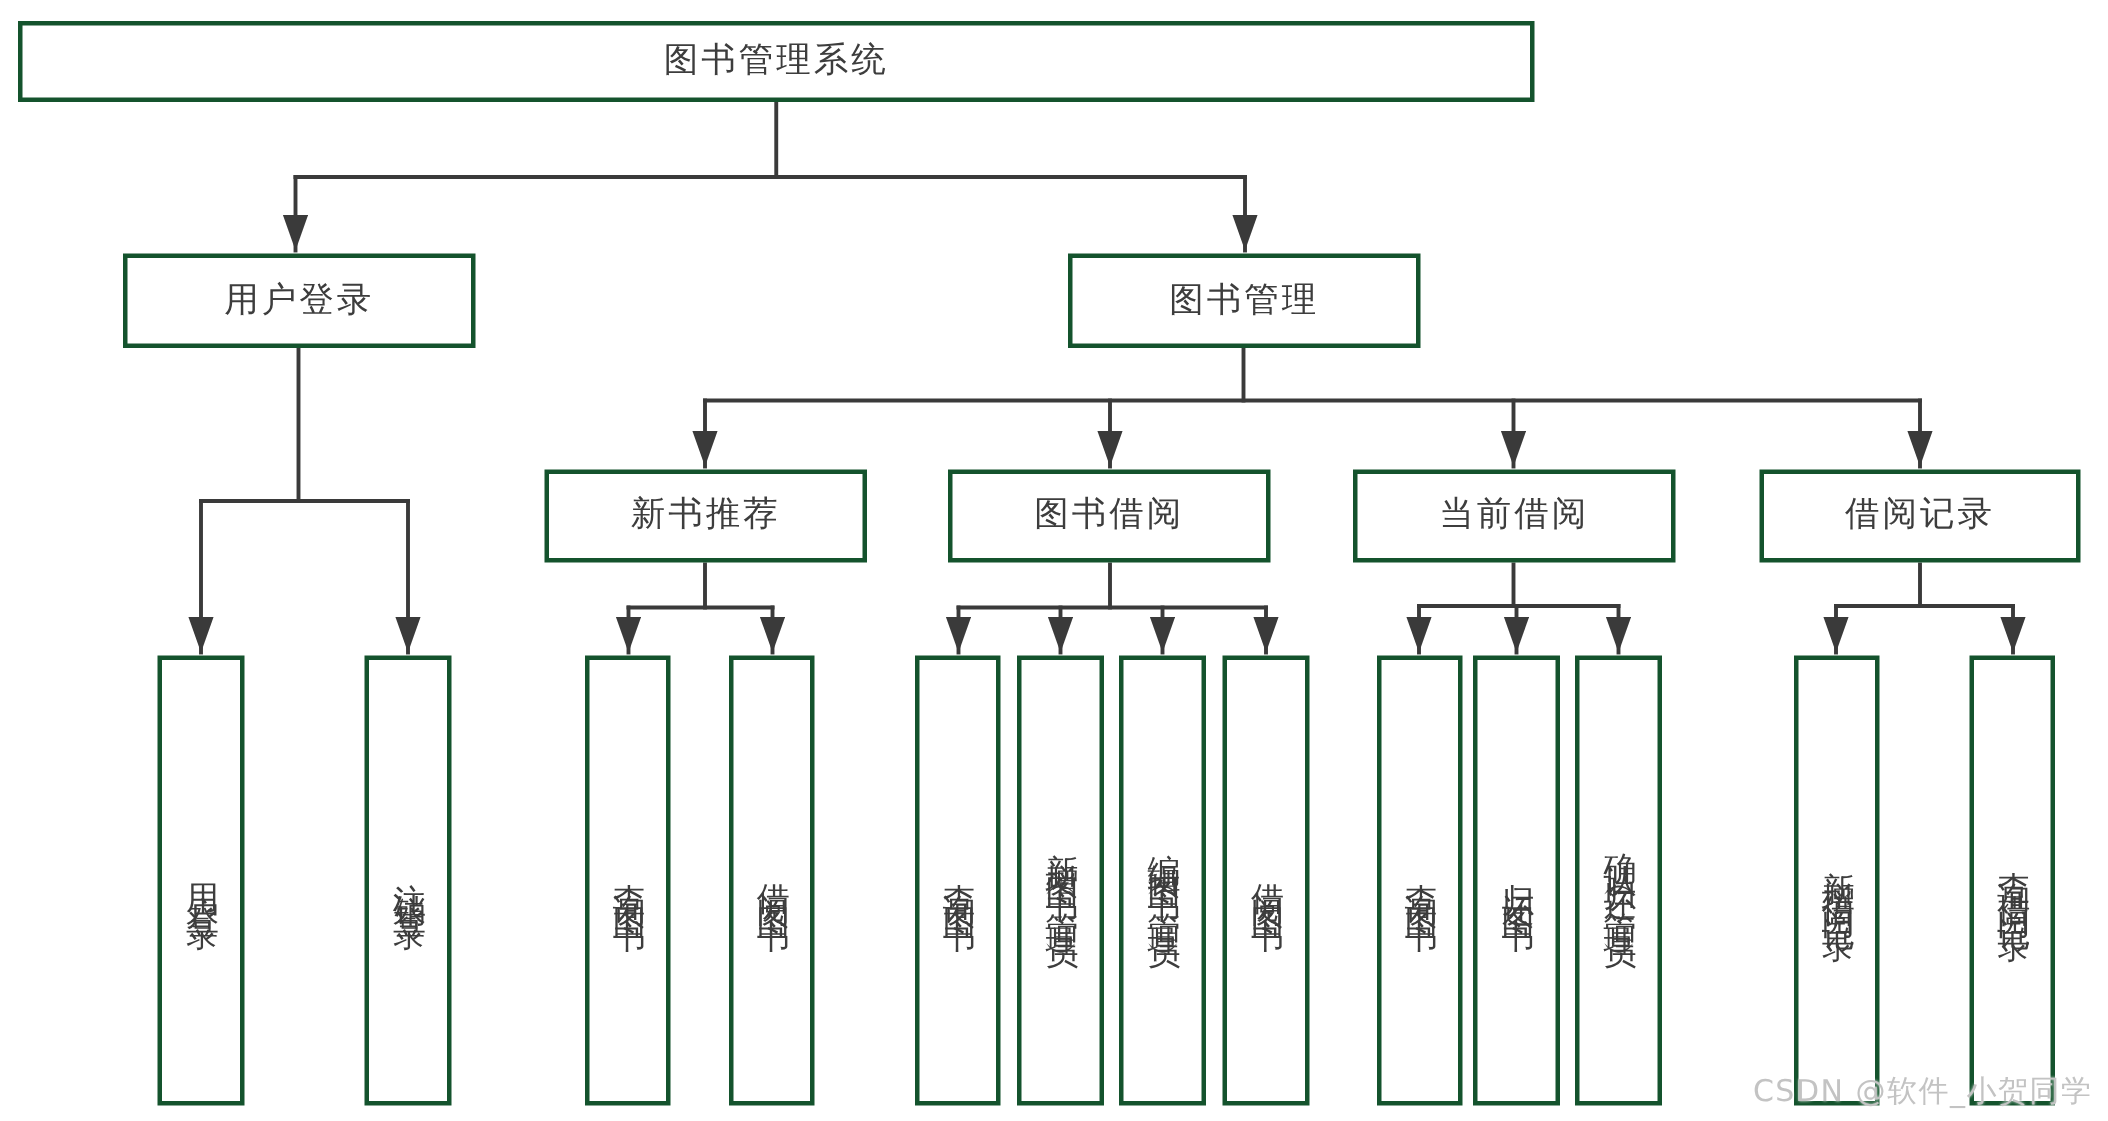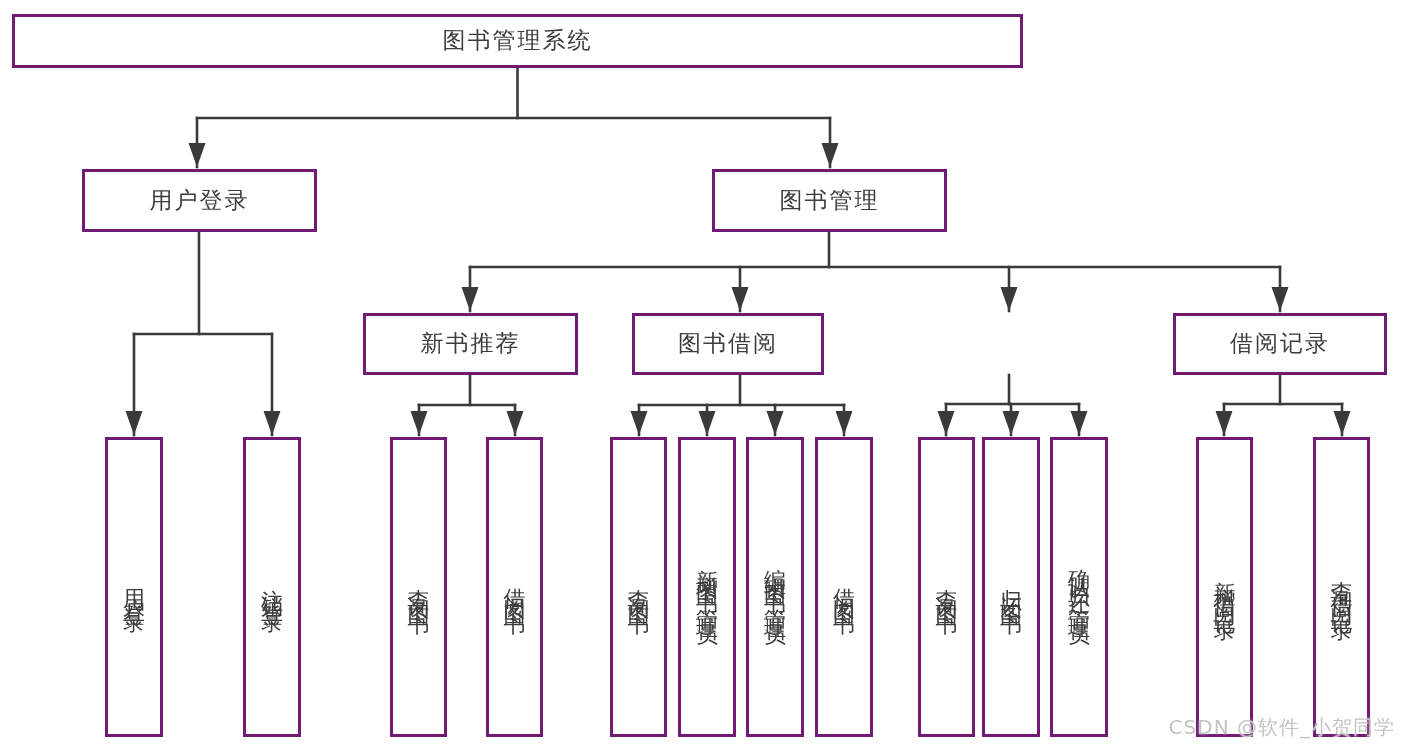--- a/index.html
+++ b/index.html
@@ -20,7 +20,7 @@
     position: absolute;
     box-sizing: border-box;
     background: #ffffff;
-    border: 3px solid #701a75;
+    border: 3px solid #14532d;
     display: flex;
     align-items: center;
     justify-content: center;

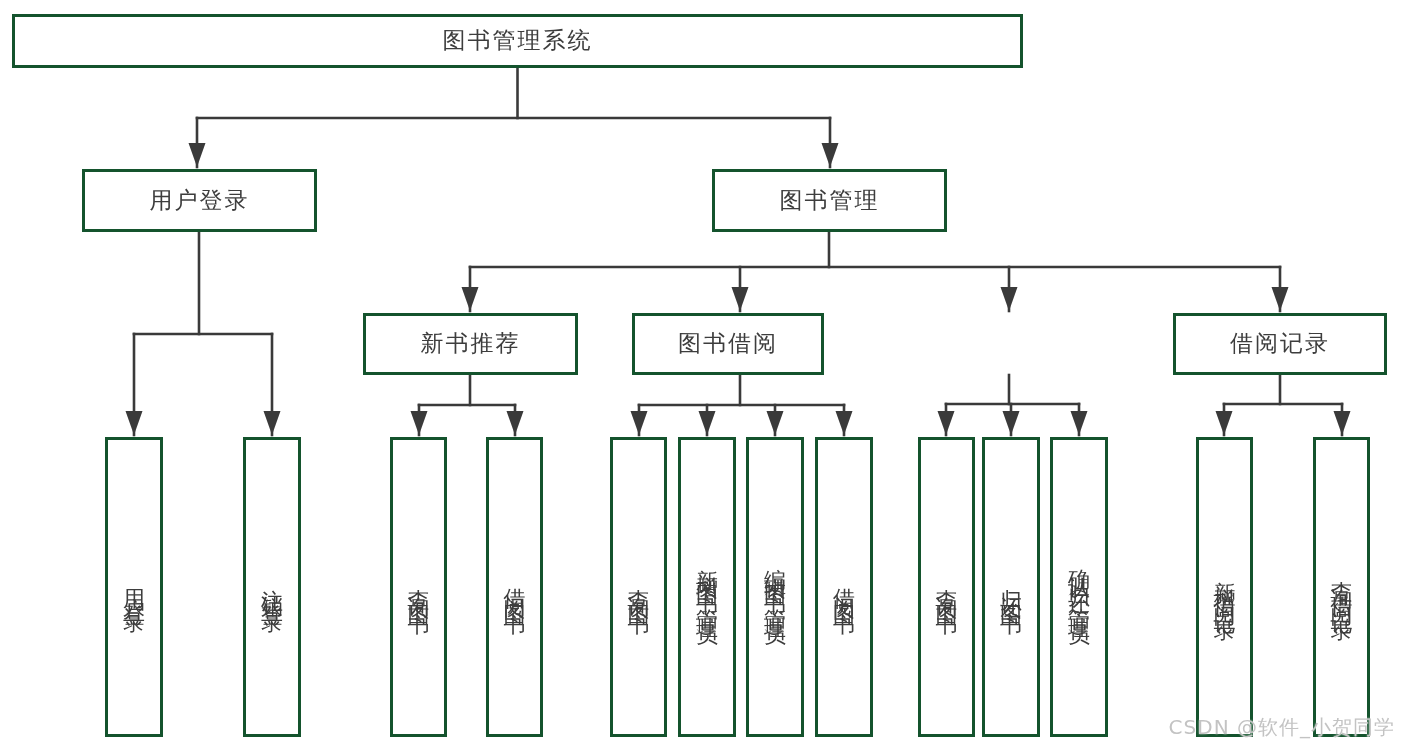--- a/index.html
+++ b/index.html
@@ -120,7 +120,7 @@
   <div class="box" style="left:712px;top:169px;width:235px;height:63px">
     <span class="lbl">图书管理</span>
   </div>
-  <div class="box" style="left:632px;top:313px;width:192px;height:62px">
+  <div class="box" style="left:632px;top:313px;width:215px;height:62px">
     <span class="lbl">图书借阅</span>
   </div>
   <div class="box" style="left:1173px;top:313px;width:214px;height:62px">

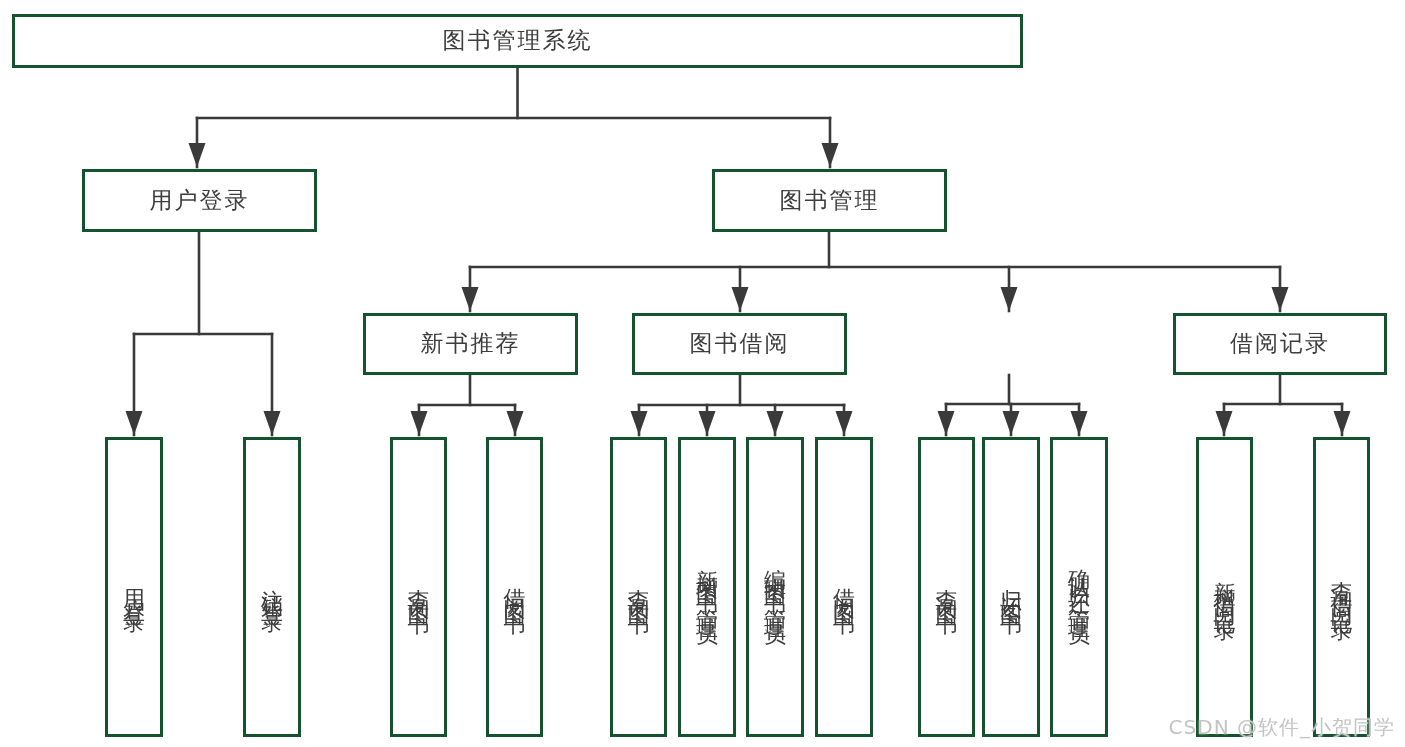--- a/index.html
+++ b/index.html
@@ -123,6 +123,9 @@
   <div class="box" style="left:632px;top:313px;width:215px;height:62px">
     <span class="lbl">图书借阅</span>
   </div>
+  <div class="box" style="left:902px;top:313px;width:215px;height:62px">
+    <span class="lbl">当前借阅</span>
+  </div>
   <div class="box" style="left:1173px;top:313px;width:214px;height:62px">
     <span class="lbl">借阅记录</span>
   </div>

